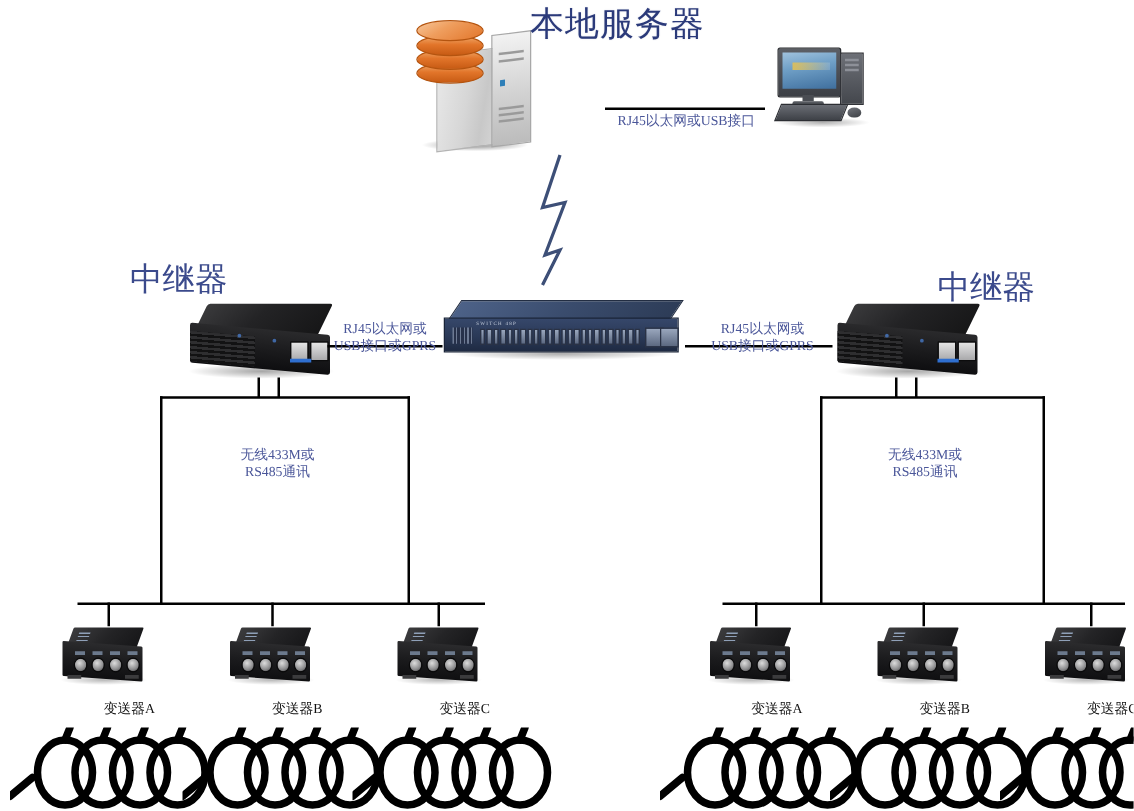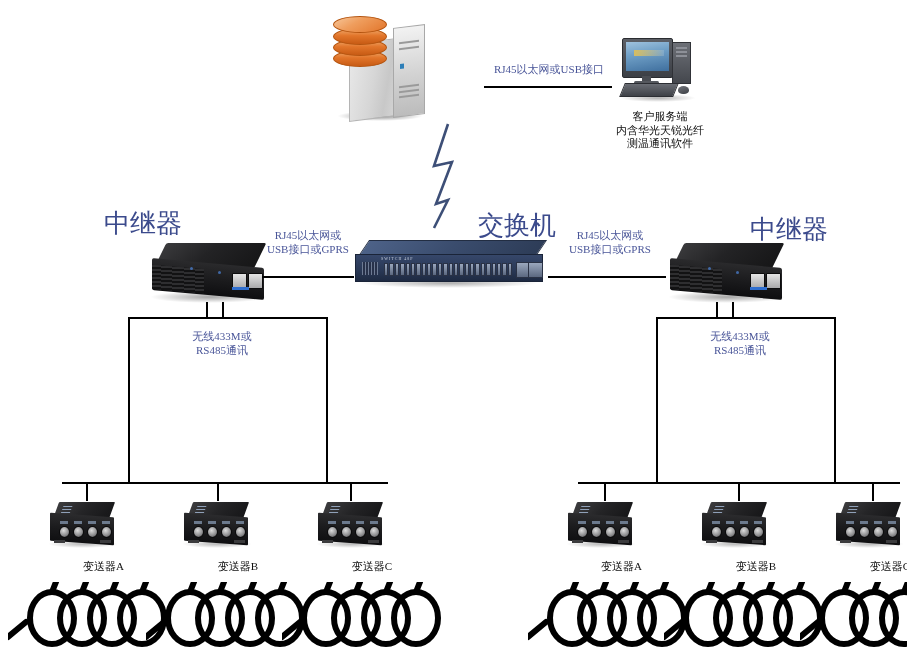--- a/index.html
+++ b/index.html
@@ -231,6 +231,7 @@
     </div>
   </div>
 
+  <div class="abs title-label" style="left:424px;top:1px;">本地服务器</div>
 
   <div class="abs hline2" style="left:484px;top:86px;width:128px;"></div>
   <div class="abs link-label" style="left:484px;top:62px;width:130px;">RJ45以太网或USB接口</div>

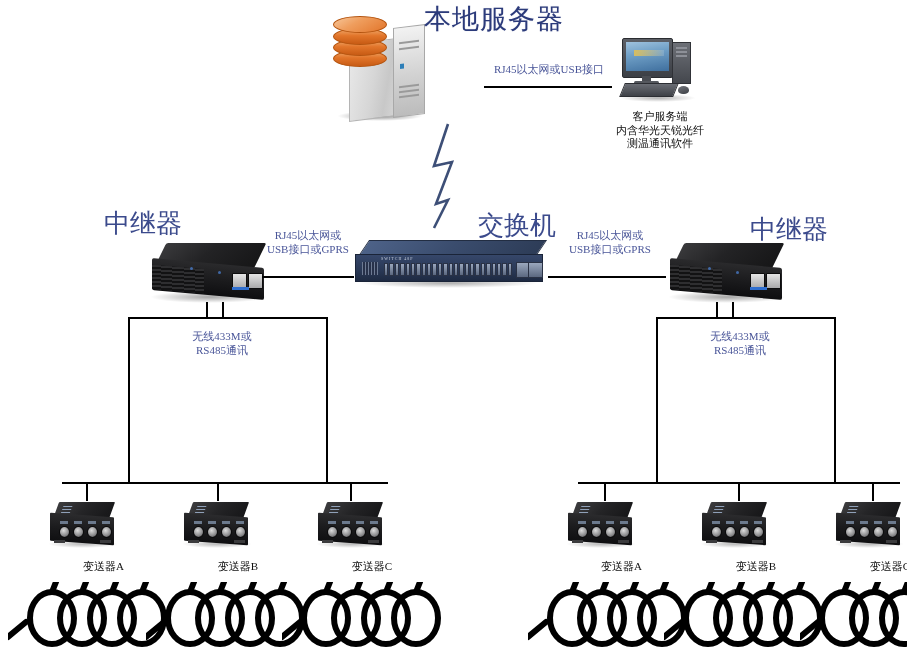--- a/index.html
+++ b/index.html
@@ -38,6 +38,7 @@
     line-height:14px;
     text-align:center;
     white-space:nowrap;
+    margin-top:28px;
   }
   .dev-label{
     color:#111111;

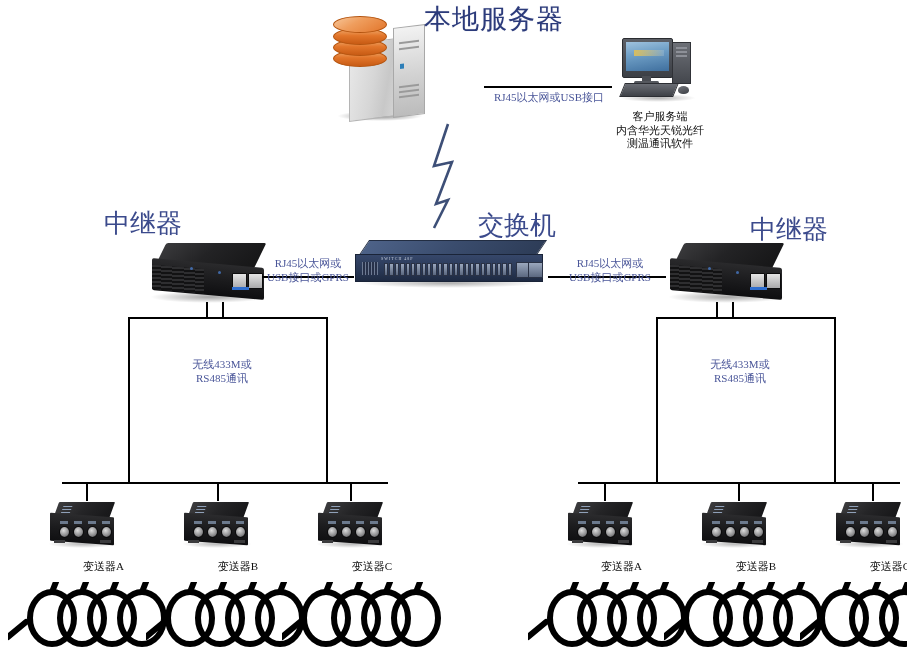--- a/index.html
+++ b/index.html
@@ -253,11 +253,6 @@
     <div class="pc-mouse"></div>
   </div>
 
-  <div class="abs caption" style="left:592px;top:110px;width:136px;">
-    <div>客户服务端</div>
-    <div>内含华光天锐光纤</div>
-    <div>测温通讯软件</div>
-  </div>
 
   <svg class="abs" style="left:404px;top:122px;" width="70" height="108">
     <polyline points="44,2 30,44 48,40 32,82 44,78 30,106" fill="none" stroke="#3d4f77" stroke-width="2.6" stroke-linejoin="miter"></polyline>

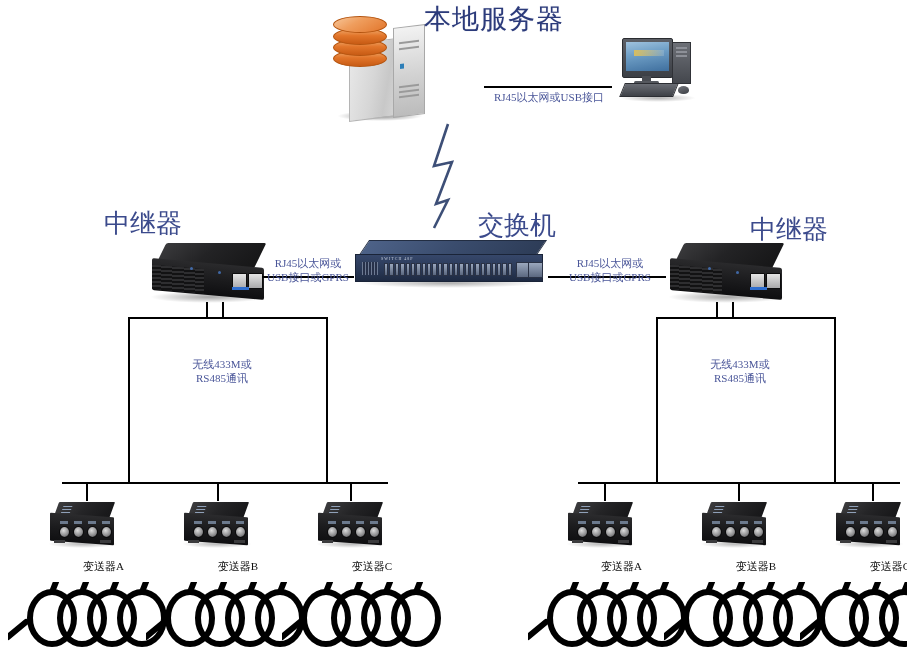--- a/index.html
+++ b/index.html
@@ -295,7 +295,6 @@
     </div>
   </div>
 
-  <div class="abs section-label" style="left:478px;top:208px;">交换机</div>
 
   <div class="abs section-label" style="left:104px;top:206px;">中继器</div>
 

